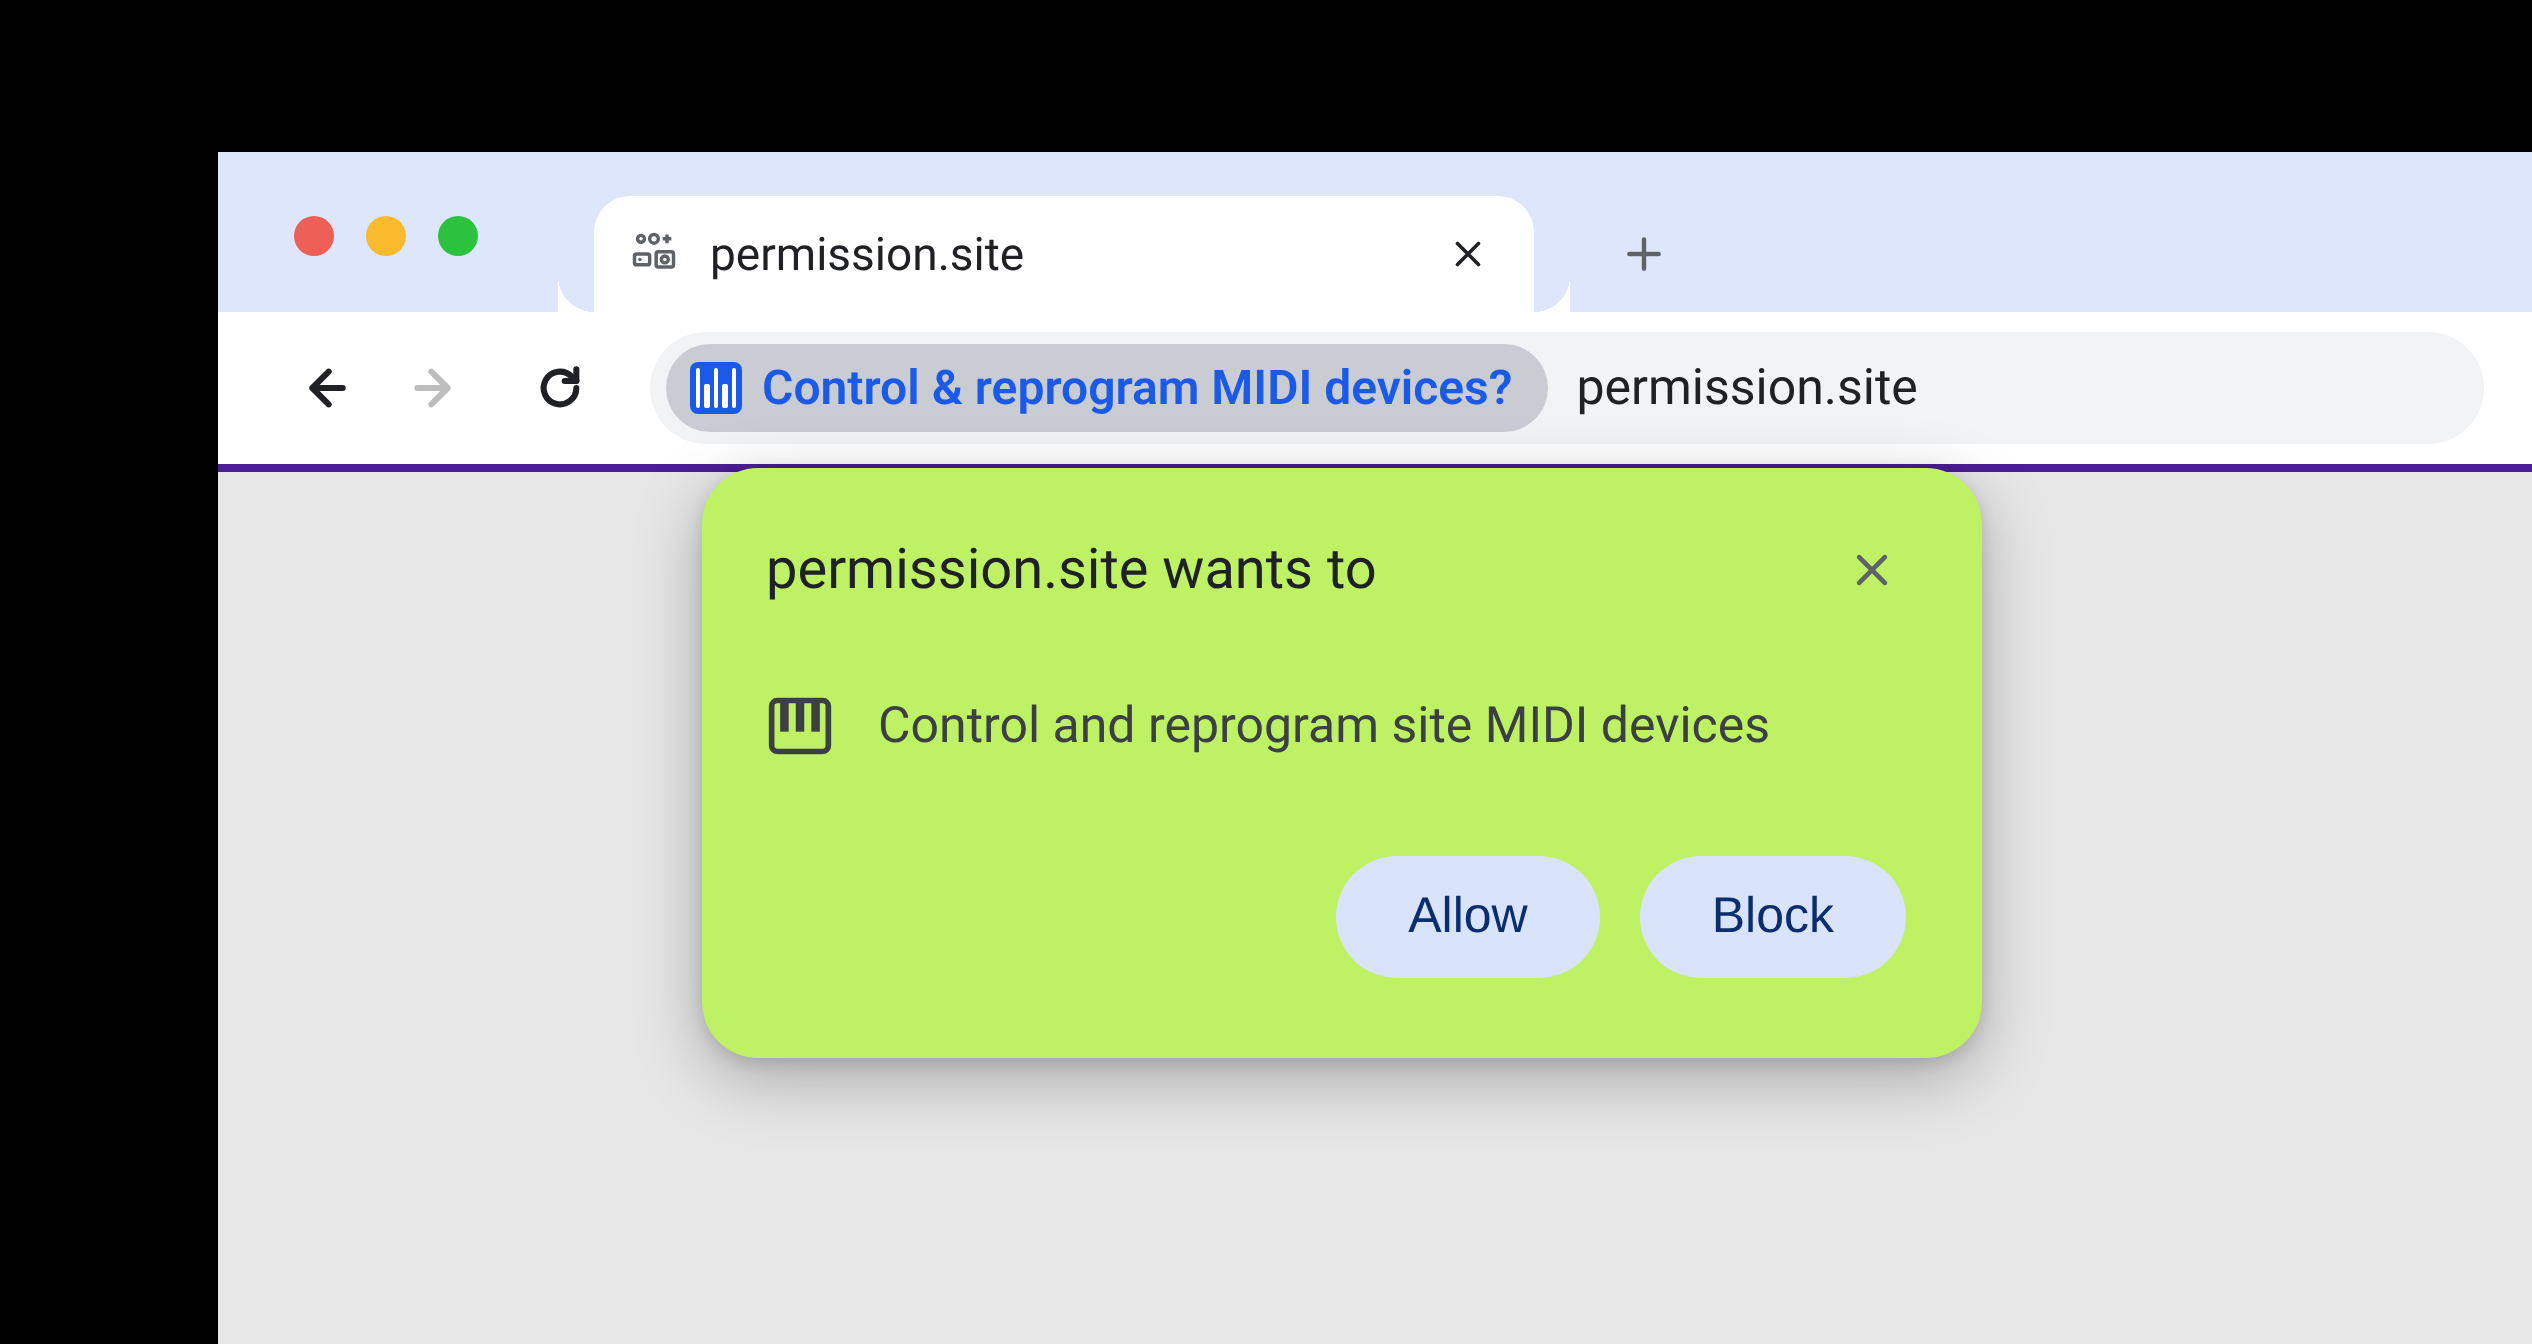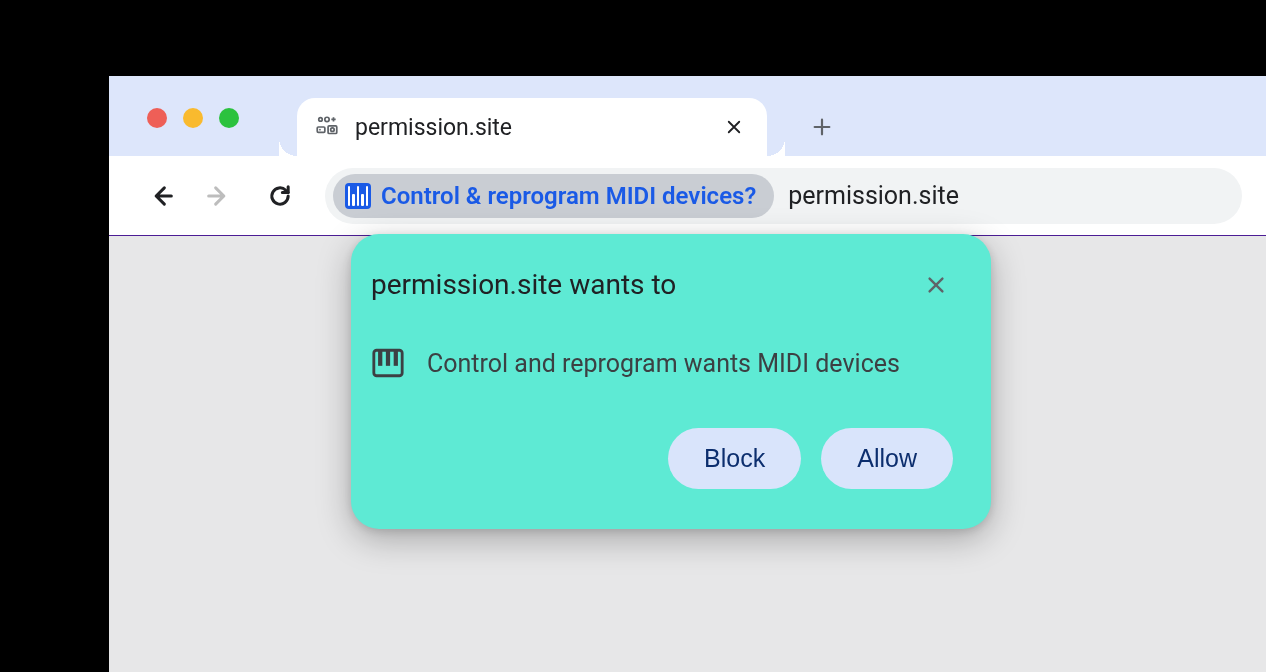--- a/index.html
+++ b/index.html
@@ -87,7 +87,7 @@
     align-items: center;
     padding: 0 24px 0 30px;
     gap: 10px;
-    border-bottom: 1px solid #4c1d95;
+    border-bottom: 4px solid #4c1d95;
   }
   .nav-btn {
     width: 46px; height: 46px; display:flex; align-items:center; justify-content:center;

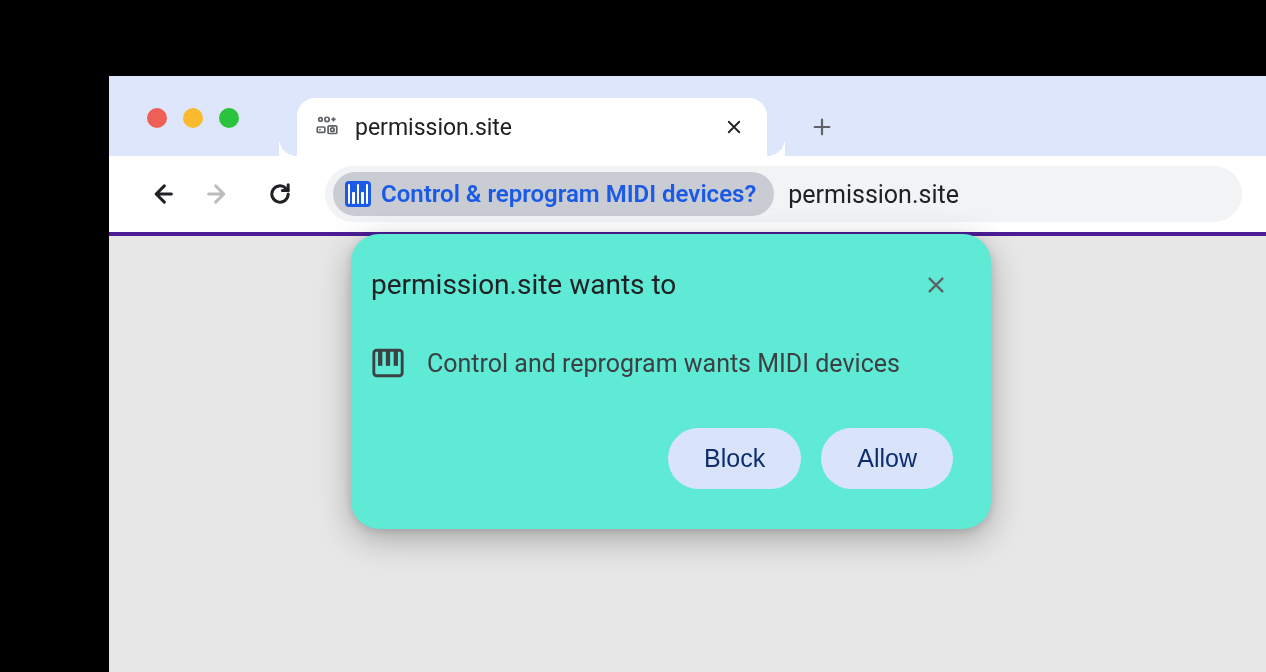--- a/index.html
+++ b/index.html
@@ -138,10 +138,10 @@
     top: 158px;
     left: 242px;
     width: 640px;
-    background:#5eead4;
+    background:#bef264;
     border-radius: 28px;
     box-shadow: 0 10px 34px rgba(0,0,0,0.28), 0 2px 8px rgba(0,0,0,0.12);
-    padding: 34px 38px 40px 20px;
+    padding: 34px 38px 40px 32px;
   }
   .popup-header {
     display:flex; align-items:flex-start; justify-content:space-between;

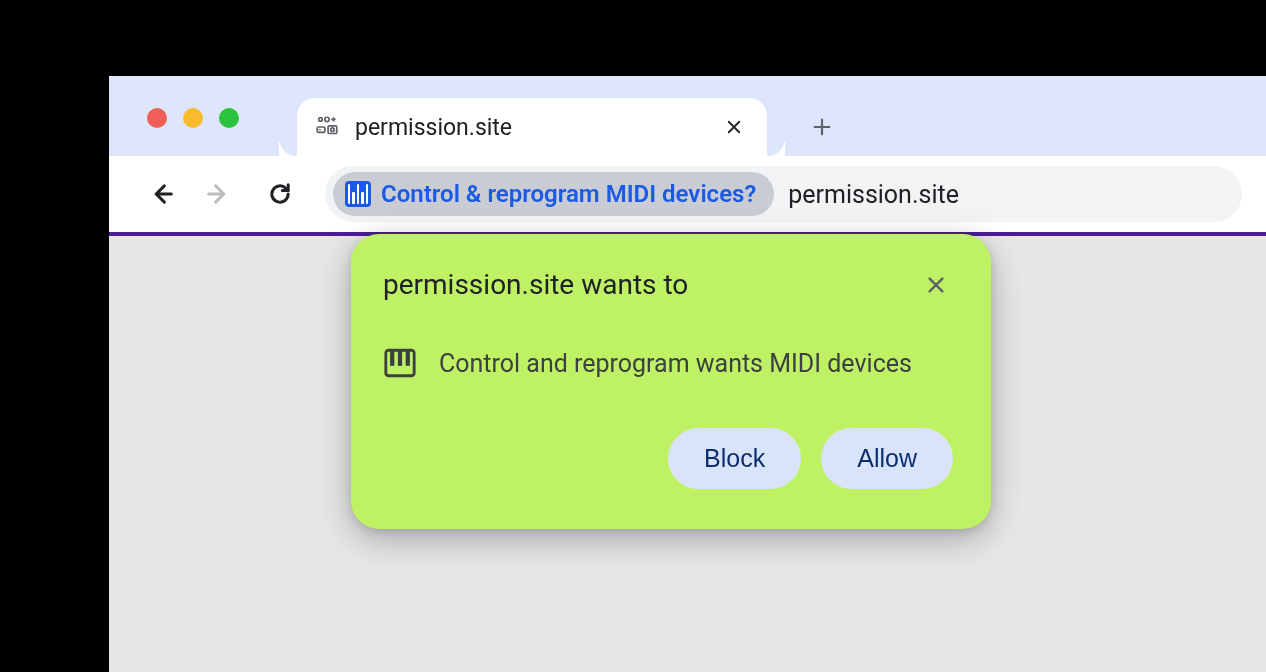--- a/index.html
+++ b/index.html
@@ -267,7 +267,7 @@
           <rect x="16" y="3" width="3" height="11" fill="#3c4043"></rect>
         </svg>
       </span>
-      <span class="perm-text">Control and reprogram wants MIDI devices</span>
+      <span class="perm-text">Control and reprogram site MIDI devices</span>
     </div>
 
     <div class="popup-actions">

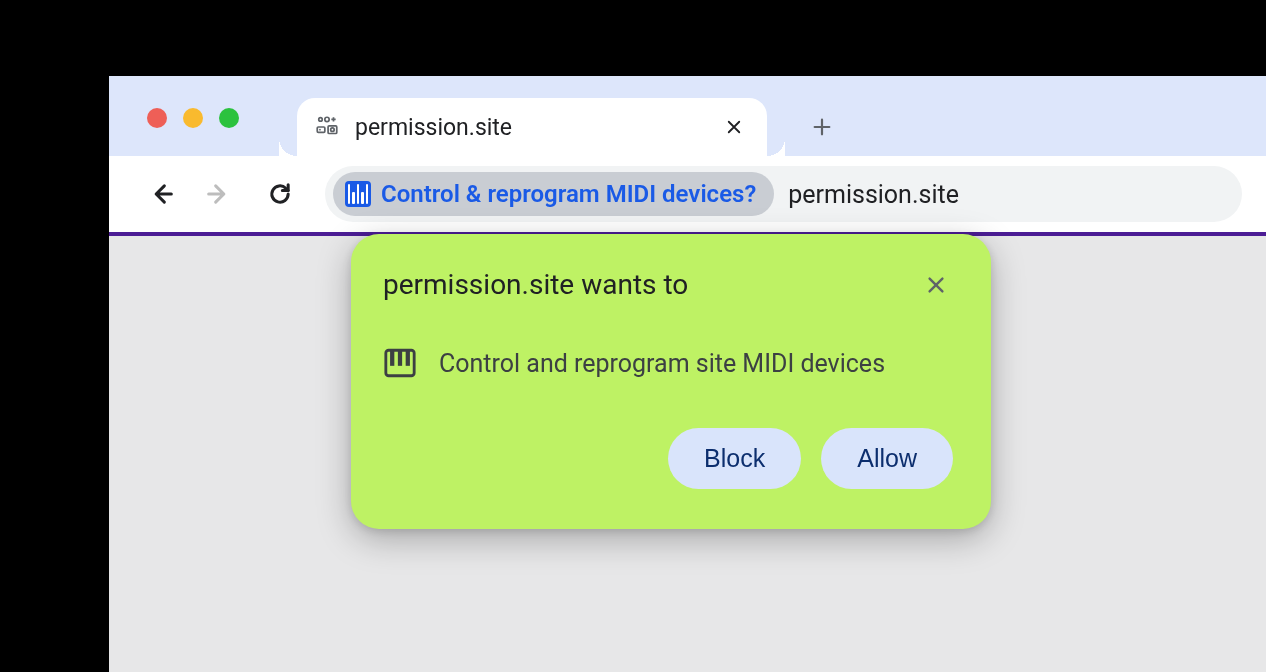--- a/index.html
+++ b/index.html
@@ -271,8 +271,8 @@
     </div>
 
     <div class="popup-actions">
+      <button class="pill-btn">Allow</button>
       <button class="pill-btn">Block</button>
-      <button class="pill-btn">Allow</button>
     </div>
   </div>
 

